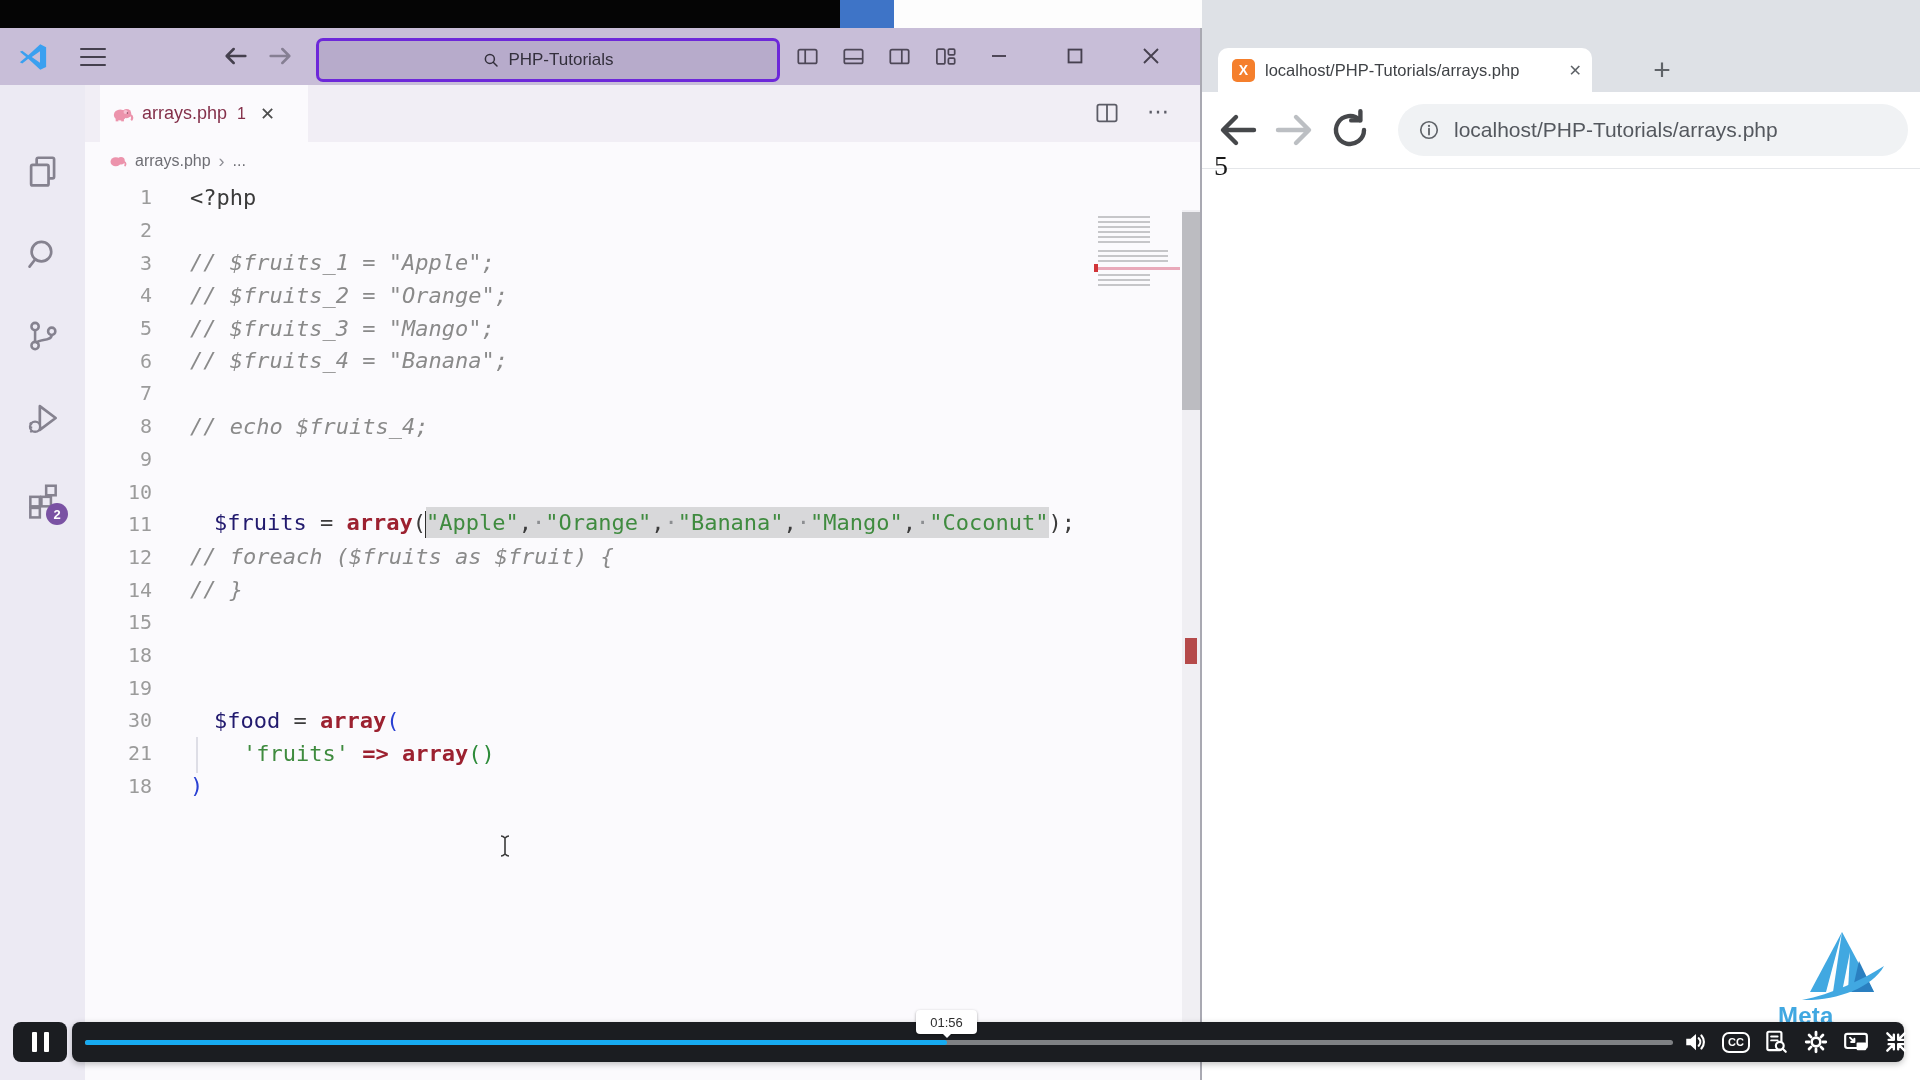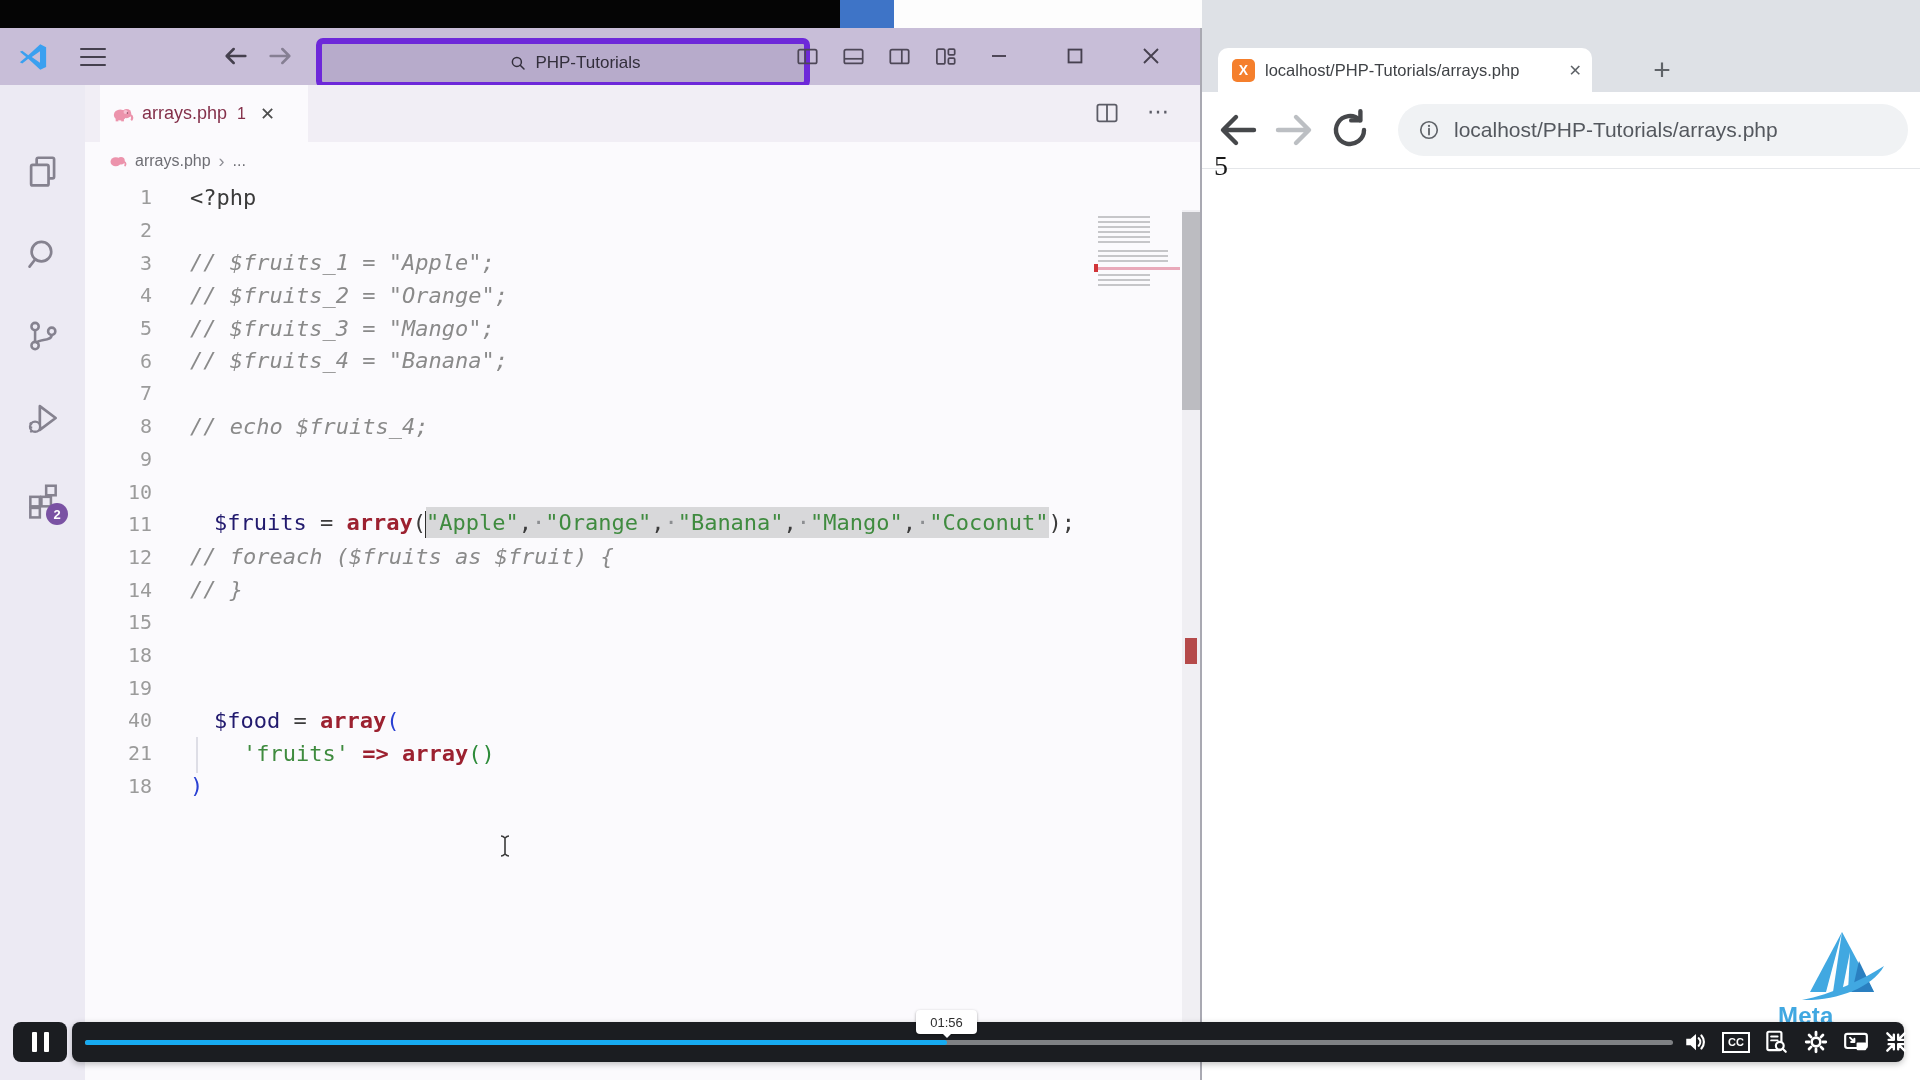--- a/index.html
+++ b/index.html
@@ -19,9 +19,9 @@
   .hamburger{left:80px;top:20px;width:26px;height:18px;display:flex;flex-direction:column;justify-content:space-between;}
   .hamburger i{height:2.4px;background:#45404e;border-radius:2px;}
   .nav-arrow{top:14px;width:28px;height:28px;}
-  .vs-search{left:316px;top:10px;width:458px;height:38px;background:#b7abcb;border:6px solid #6d28d9;
+  .vs-search{left:316px;top:10px;width:458px;height:38px;background:#b7abcb;border:3px solid #6d28d9;
              border-radius:7px;display:flex;align-items:center;justify-content:center;gap:8px;
-             color:#332f3c;font-size:17px;padding-left:24px;}
+             color:#332f3c;font-size:17px;}
   .layout-icons{left:796px;top:17px;display:flex;gap:23px;}
   .win-controls{left:985px;top:14px;display:flex;gap:48px;}
 

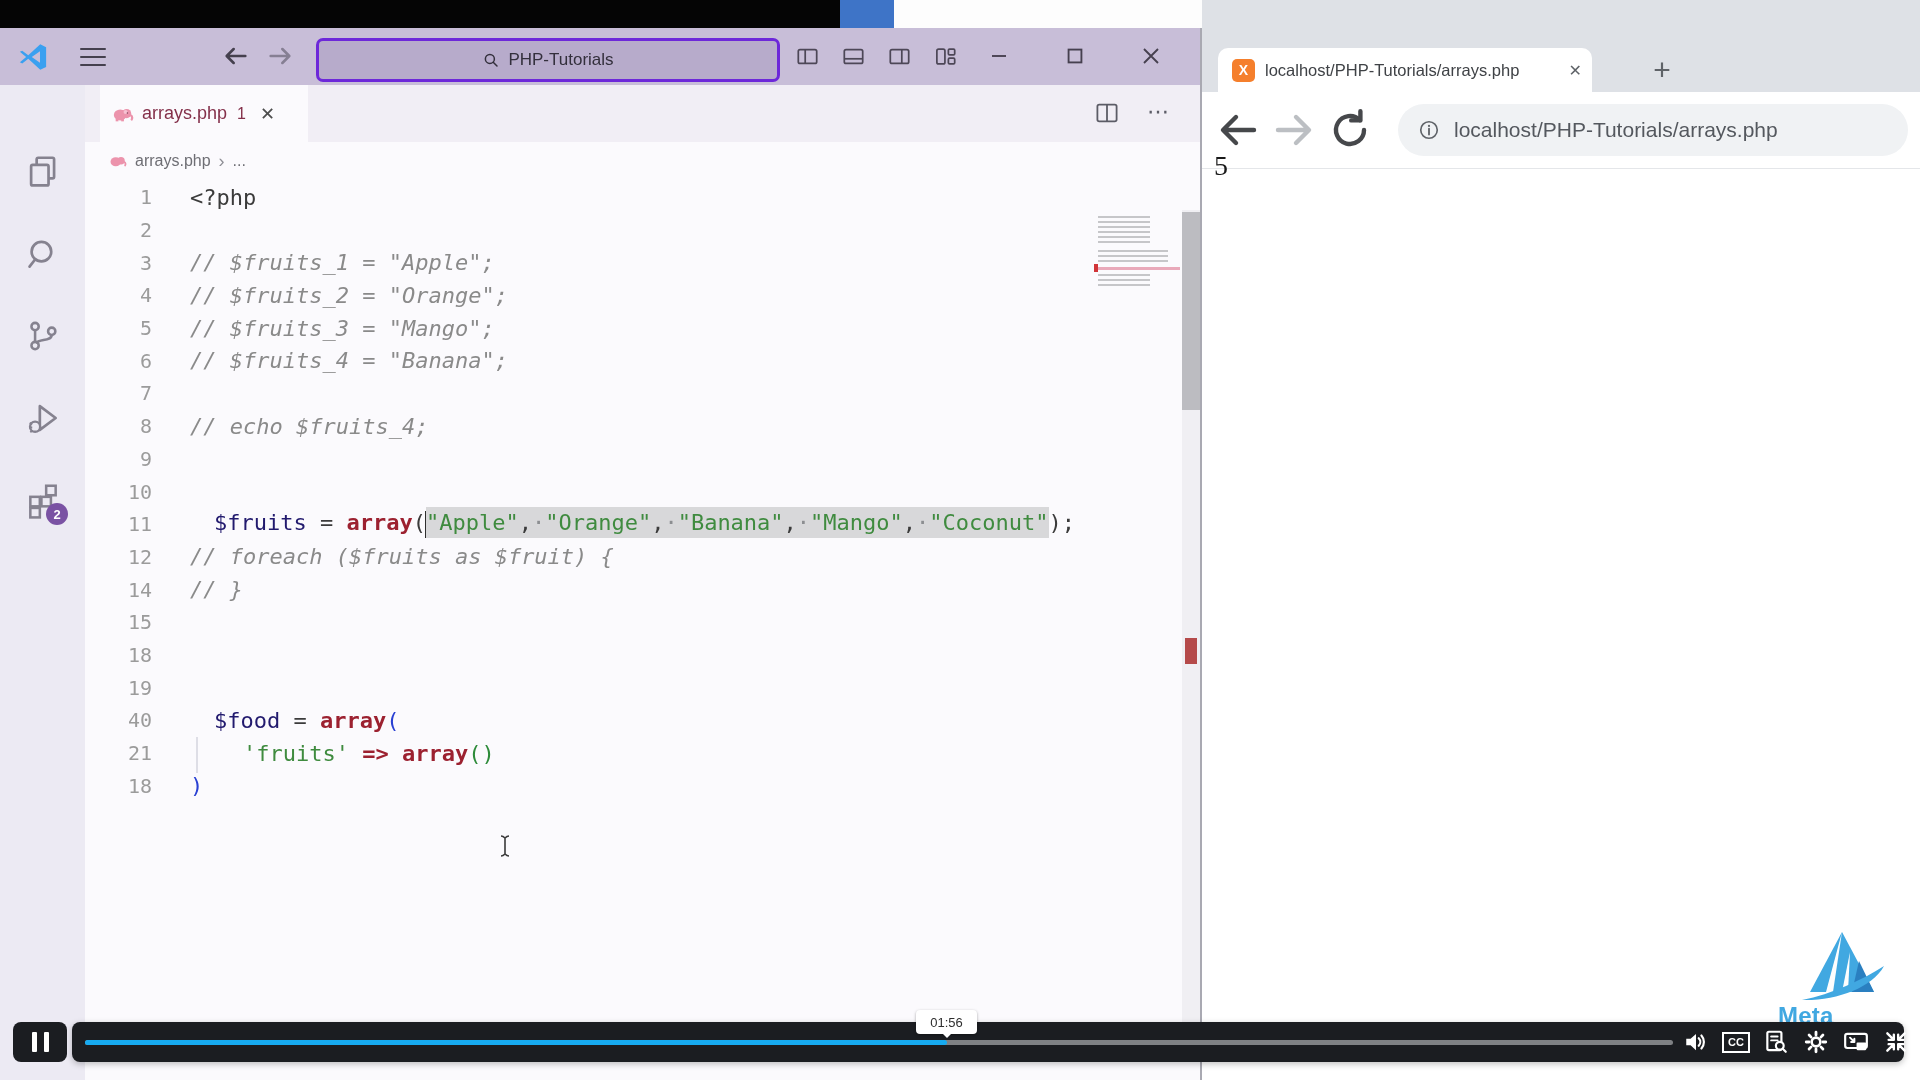--- a/index.html
+++ b/index.html
@@ -307,7 +307,7 @@
           <span class="line-code"></span>
         </div>
         <div class="code-row">
-          <span class="line-num">40</span>
+          <span class="line-num">30</span>
           <span class="line-code"><span class="tk-v">$food</span><span class="tk-d"> = </span><span class="tk-k">array</span><span class="tk-b1">(</span></span>
         </div>
         <div class="code-row">

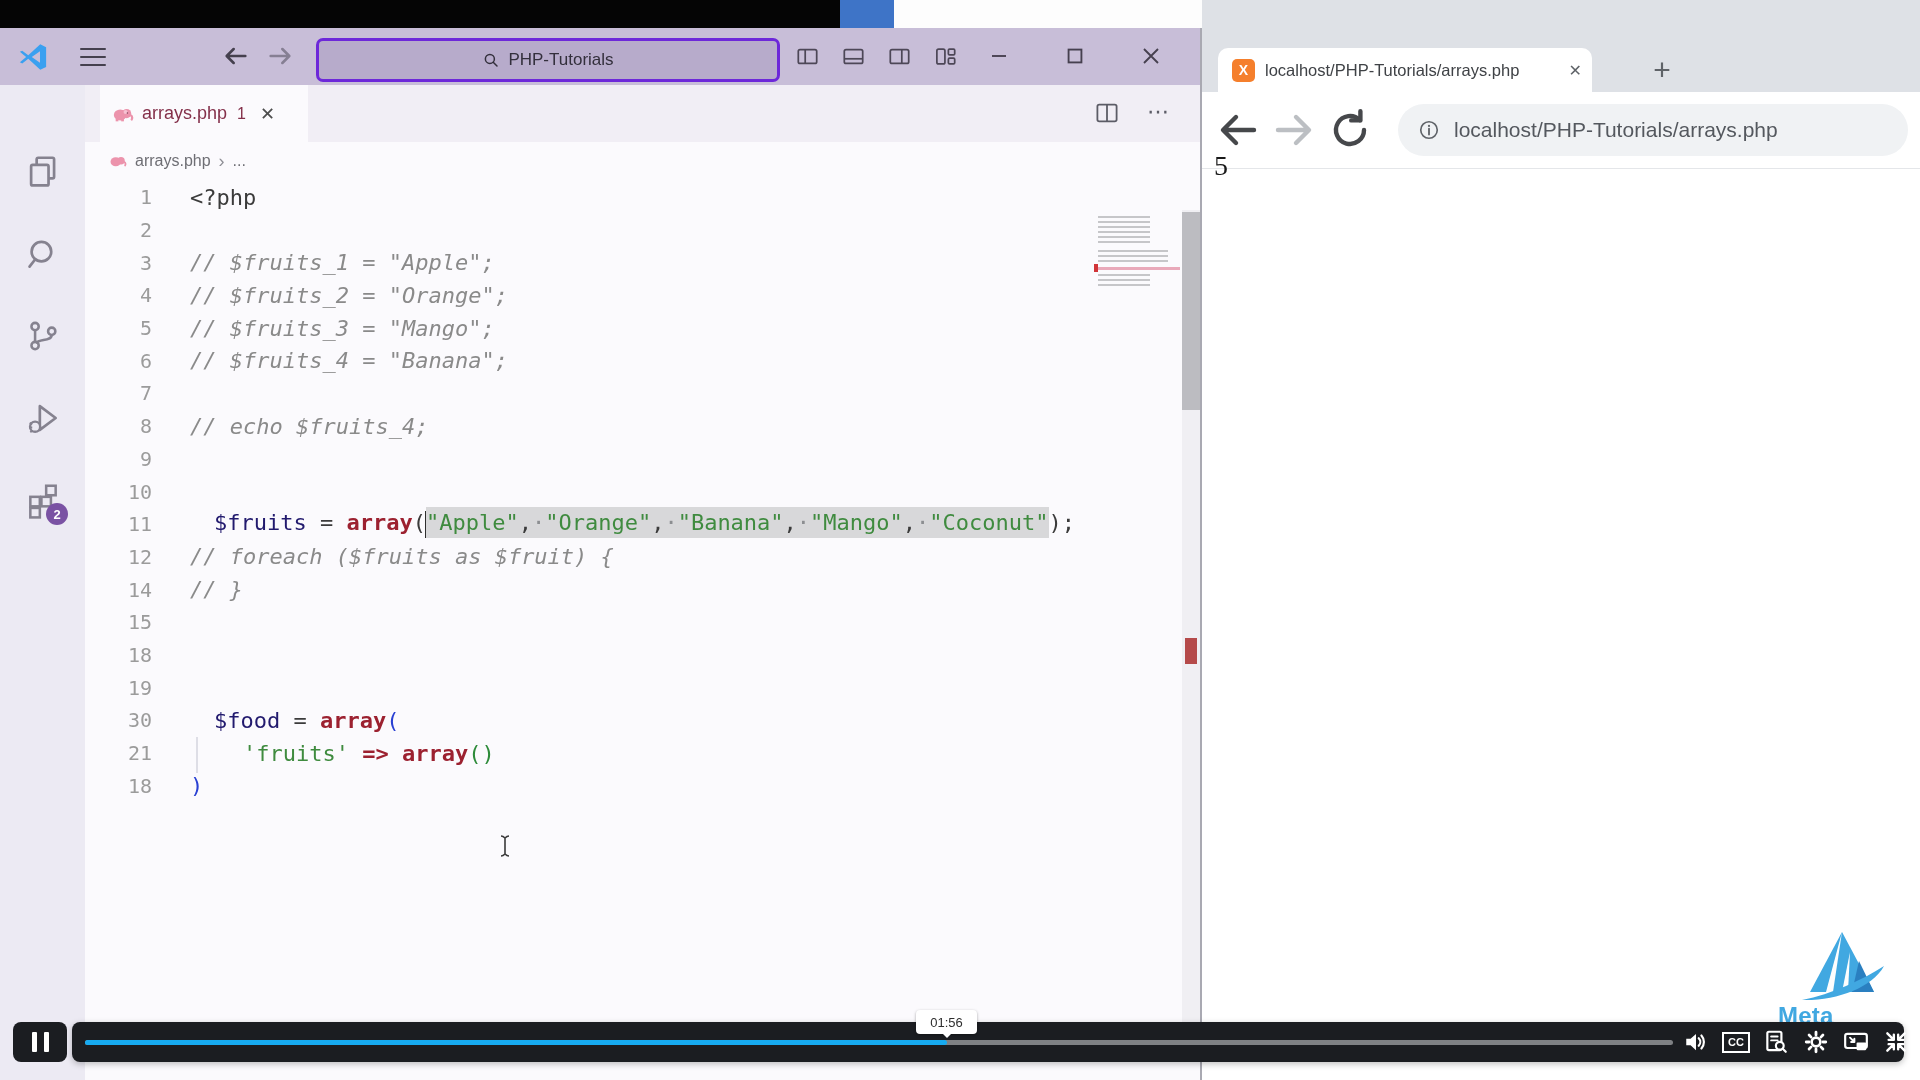--- a/index.html
+++ b/index.html
@@ -109,7 +109,7 @@
   .time-tip::after{content:'';position:absolute;left:50%;bottom:-10px;margin-left:-6px;border:6px solid transparent;border-top-color:#fff;}
   .player-icons{left:1682px;top:1028px;display:flex;gap:12px;z-index:60;}
   .p-ic{width:28px;height:28px;display:flex;align-items:center;justify-content:center;}
-  .cc-box{border:2px solid #fff;border-radius:0;color:#fff;font-size:11px;font-weight:bold;
+  .cc-box{border:2px solid #fff;border-radius:7px;color:#fff;font-size:11px;font-weight:bold;
           width:24px;height:17px;display:flex;align-items:center;justify-content:center;}
 </style>
 </head>

